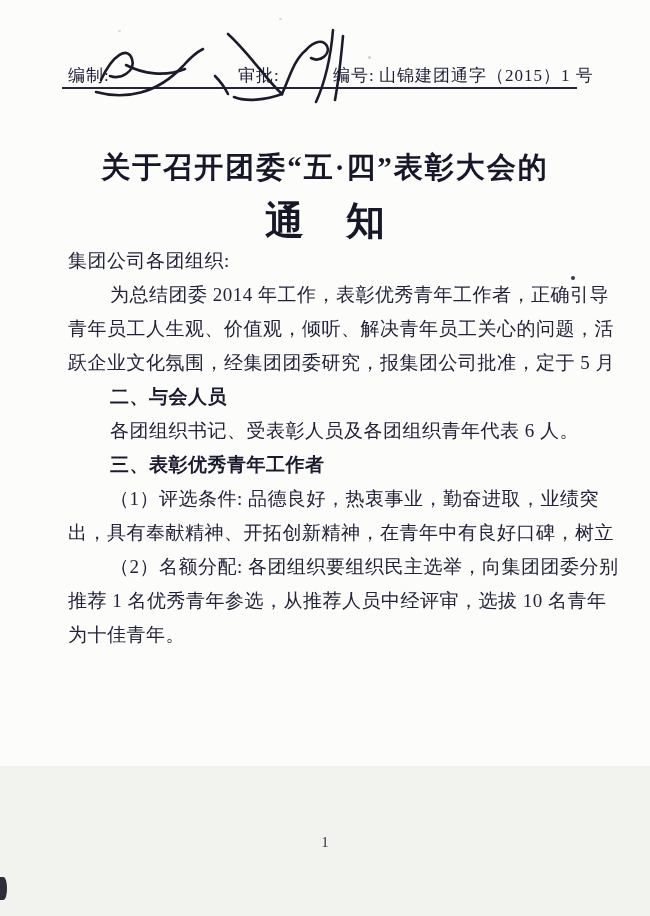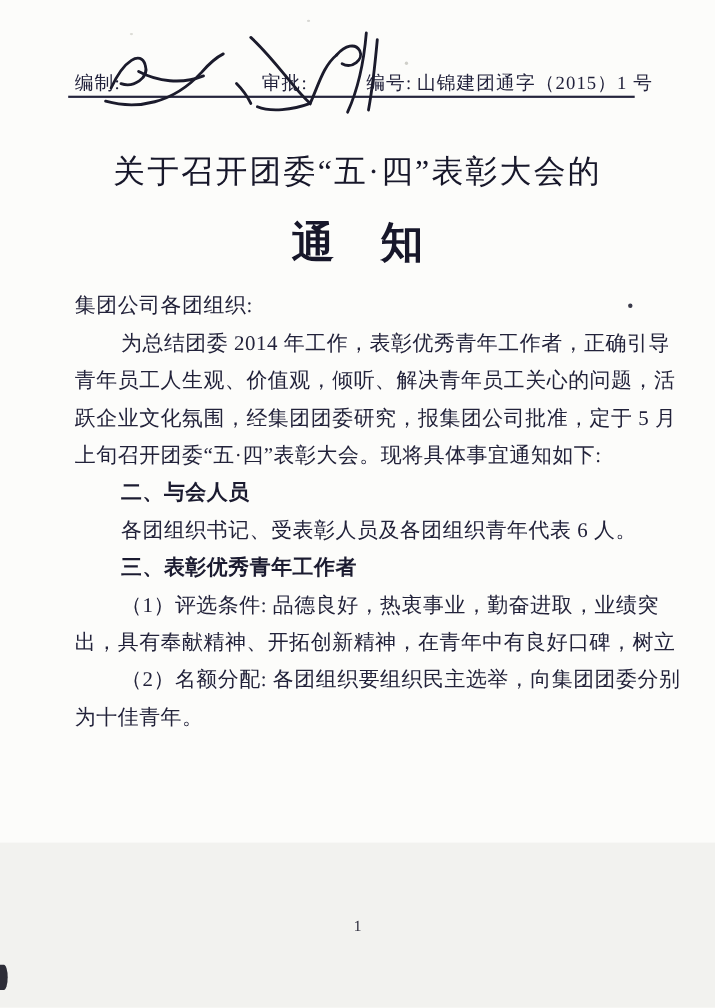--- a/index.html
+++ b/index.html
@@ -32,8 +32,8 @@
   .sig path{stroke:#1b1b2c;stroke-width:2.6;fill:none;stroke-linecap:round;}
   
   .title1{
-    position:absolute;left:0;top:136px;width:650px;
-    text-align:center;font-size:29px;font-weight:normal;
+    position:absolute;left:0;top:148px;width:650px;
+    text-align:center;font-size:29px;font-weight:bold;
     letter-spacing:2px;color:#17172a;
     font-family:"Liberation Serif","DejaVu Serif",serif;
   }

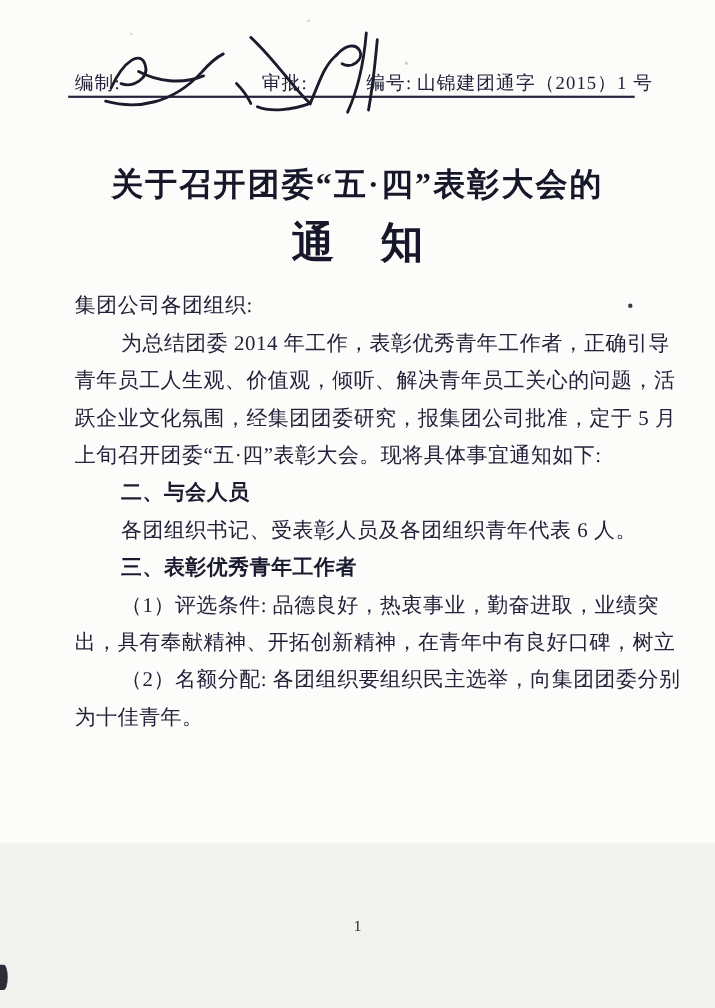--- a/index.html
+++ b/index.html
@@ -44,7 +44,7 @@
   .title2 .t2a{margin-right:42px;}
   
   .body-text{
-    position:absolute;left:68px;top:262px;width:520px;
+    position:absolute;left:68px;top:244px;width:520px;
   }
   .line{
     height:34px;line-height:34px;font-size:19px;

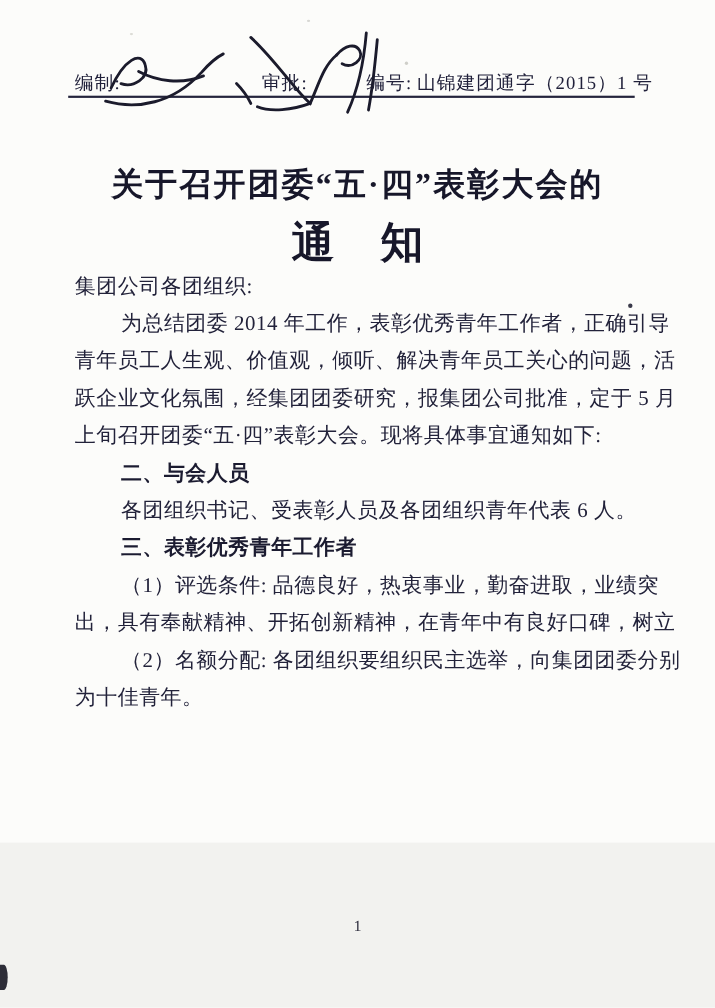--- a/index.html
+++ b/index.html
@@ -105,7 +105,6 @@
     <div class="line indent">为总结团委 2014 年工作，表彰优秀青年工作者，正确引导</div>
     <div class="line">青年员工人生观、价值观，倾听、解决青年员工关心的问题，活</div>
     <div class="line">跃企业文化氛围，经集团团委研究，报集团公司批准，定于 5 月</div>
-    <div class="line">上旬召开团委“五·四”表彰大会。现将具体事宜通知如下:</div>
     <div class="line indent heading">二、与会人员</div>
     <div class="line indent">各团组织书记、受表彰人员及各团组织青年代表 6 人。</div>
     <div class="line indent heading">三、表彰优秀青年工作者</div>

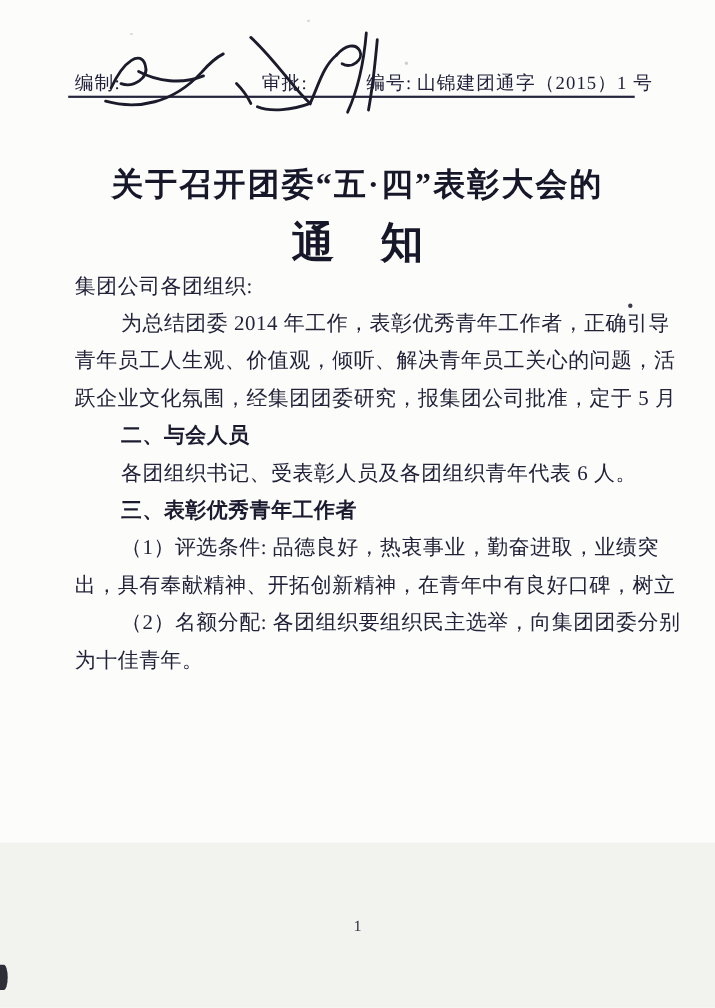--- a/index.html
+++ b/index.html
@@ -111,6 +111,7 @@
     <div class="line indent">（1）评选条件: 品德良好，热衷事业，勤奋进取，业绩突</div>
     <div class="line">出，具有奉献精神、开拓创新精神，在青年中有良好口碑，树立</div>
     <div class="line indent">（2）名额分配: 各团组织要组织民主选举，向集团团委分别</div>
+    <div class="line">推荐 1 名优秀青年参选，从推荐人员中经评审，选拔 10 名青年</div>
     <div class="line">为十佳青年。</div>
   </div>
 

